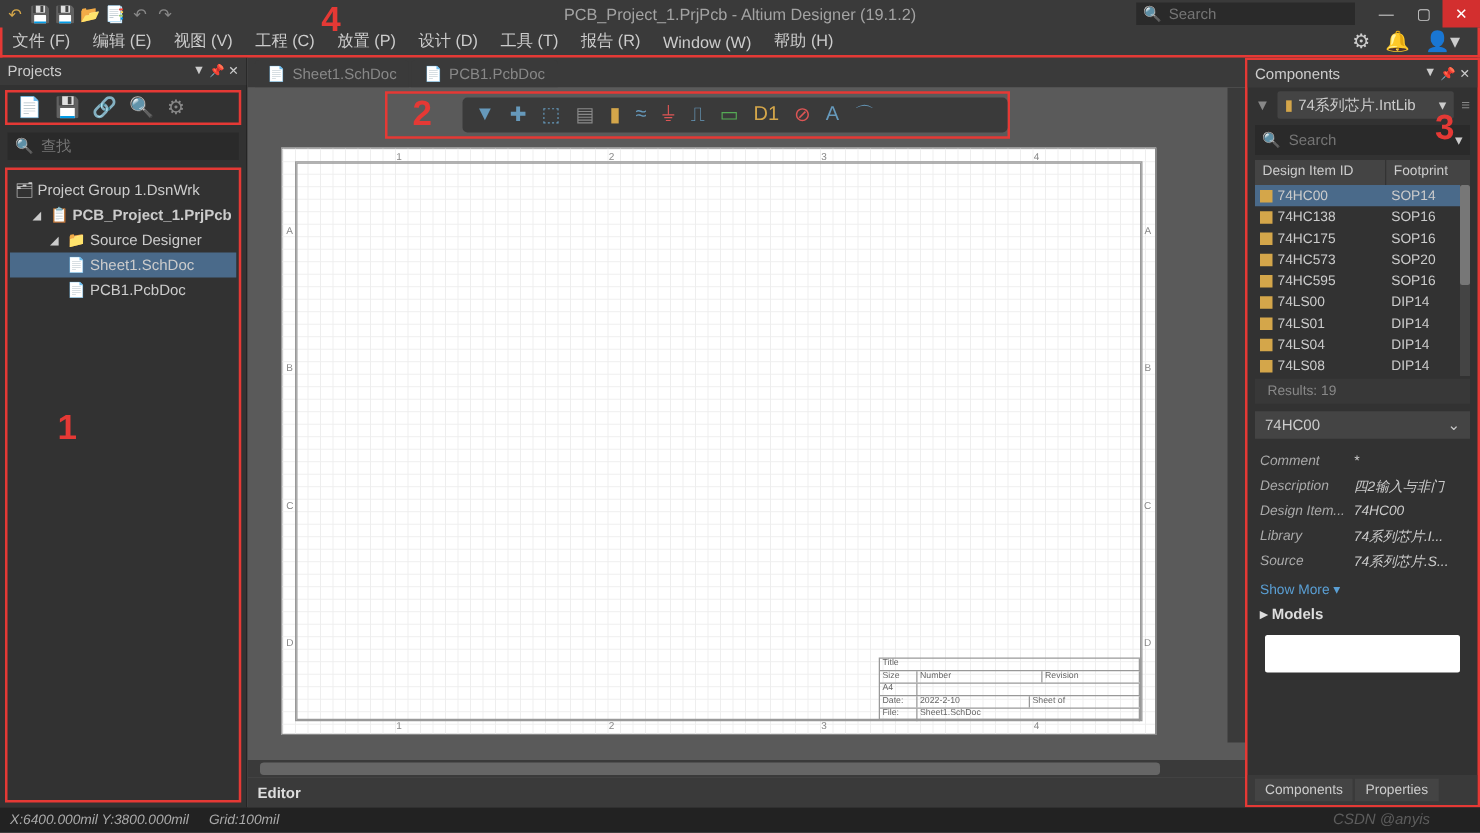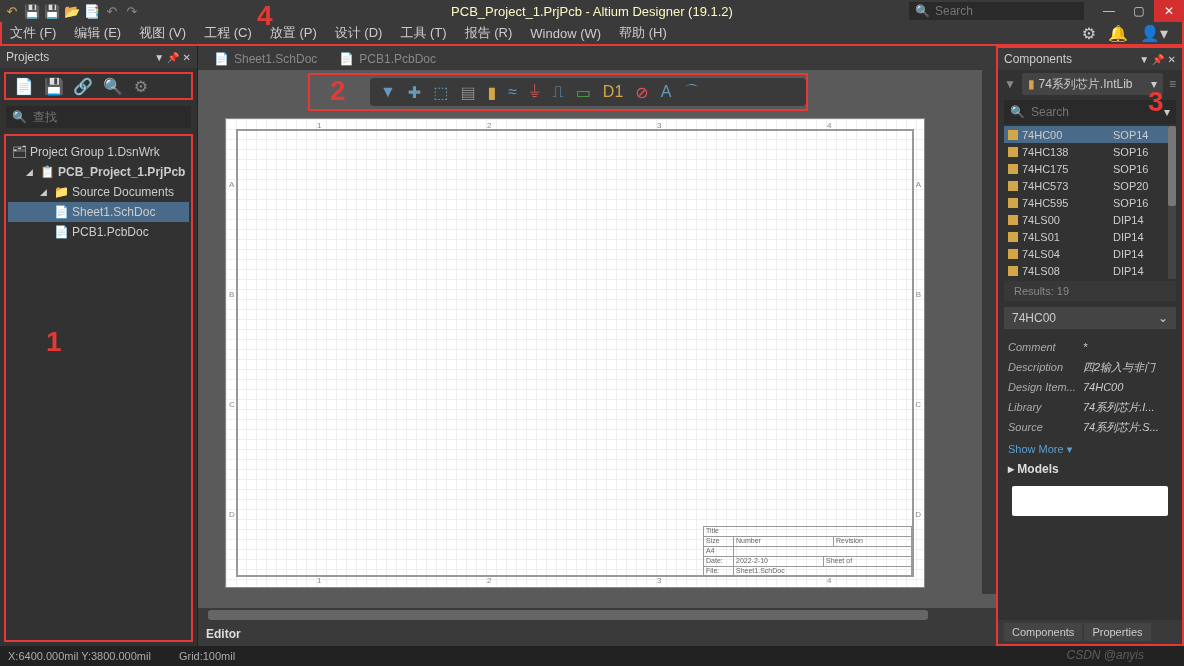--- a/index.html
+++ b/index.html
@@ -9,7 +9,7 @@
 .title-bar { height: 22px; background: #3a3a3a; display: flex; align-items: center; position: relative; }
 .tb-icons { display: flex; gap: 4px; padding-left: 4px; }
 .tb-icon { width: 16px; height: 16px; display: flex; align-items: center; justify-content: center; font-size: 13px; }
-.tb-title { position: absolute; left: 50%; transform: translateX(-50%); color: #fef9c3; font-size: 13px; }
+.tb-title { position: absolute; left: 50%; transform: translateX(-50%); color: #a3a3a3; font-size: 13px; }
 .tb-search { margin-left: auto; display: flex; align-items: center; background: #2a2a2a; width: 175px; height: 18px; padding: 0 6px; color: #888; gap: 5px; }
 .tb-search input { background: transparent; border: none; color: #ccc; width: 140px; outline: none; font-size: 12px; }
 .win-btns { display: flex; margin-left: 10px; }

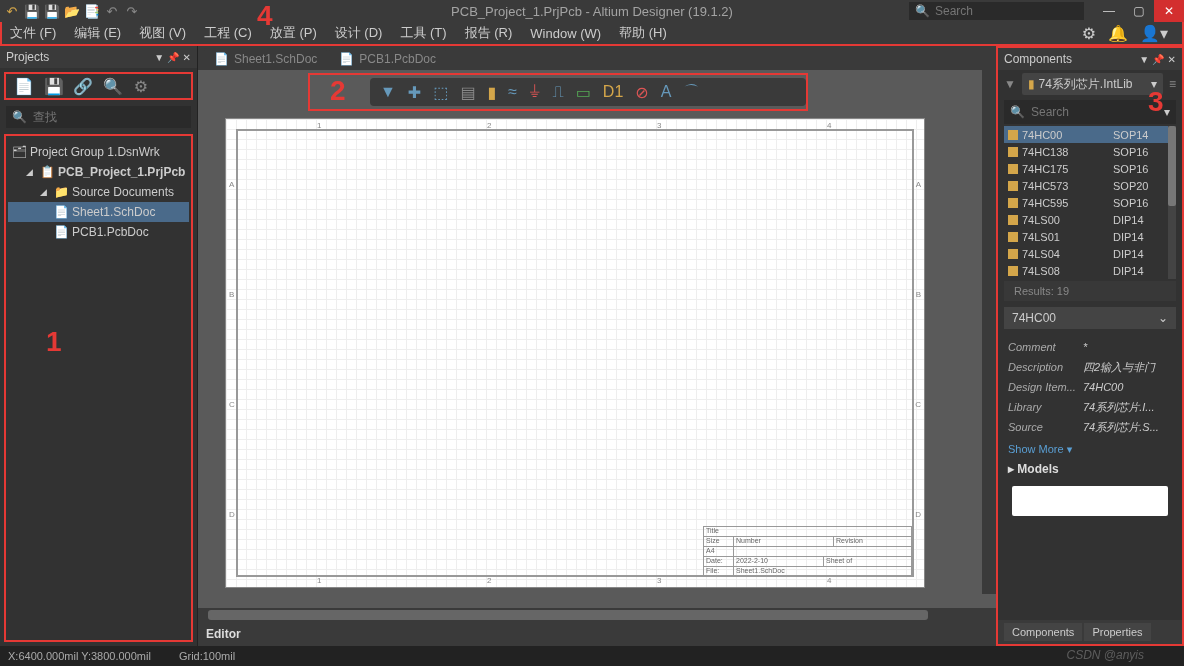--- a/index.html
+++ b/index.html
@@ -310,6 +310,10 @@
       <input placeholder="Search" style="">
       <span>▾</span>
     </div>
+    <div class="comp-header">
+      <div class="comp-h1">Design Item ID</div>
+      <div class="comp-h2">Footprint</div>
+    </div>
     <div class="comp-list" id="comp-list">
       <div class="comp-item sel">
           <div class="comp-chip"></div>

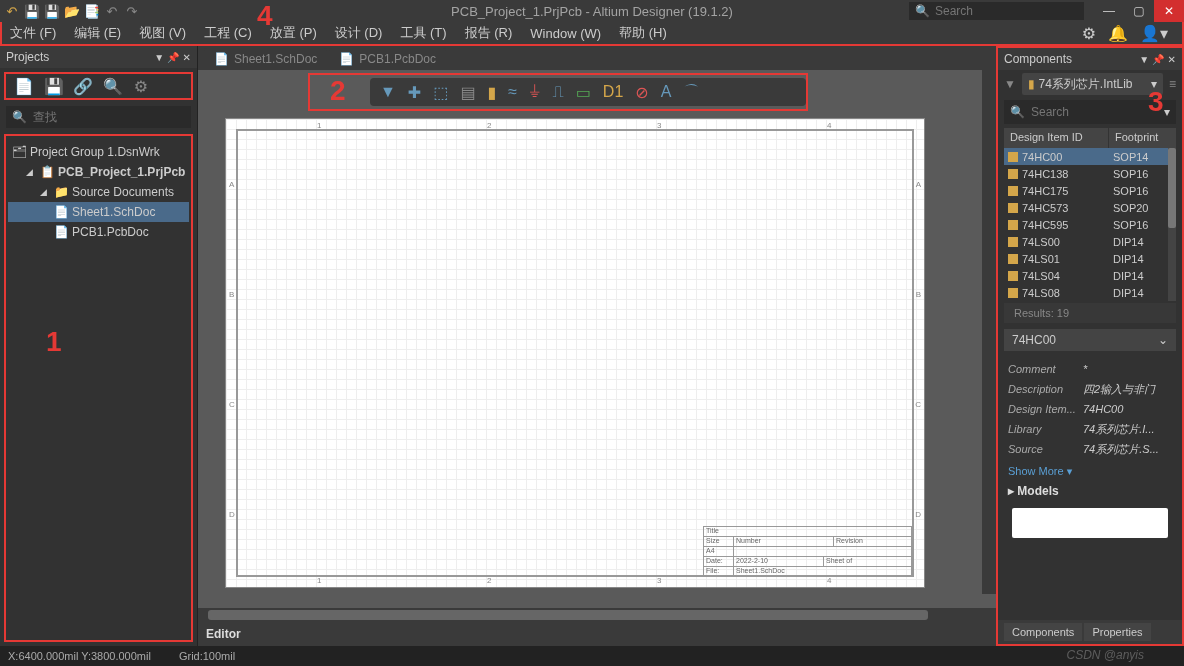--- a/index.html
+++ b/index.html
@@ -187,7 +187,7 @@
       <div class="tree-row ind2">
         <span class="tree-arrow">◢</span>
         <span class="tree-ico" style="color:#d4a64a">📁</span>
-        <span>Source Documents</span>
+        <span>Source Designer</span>
       </div>
       <div class="tree-row ind3 sel">
         <span class="tree-ico" style="color:#d4a64a">📄</span>

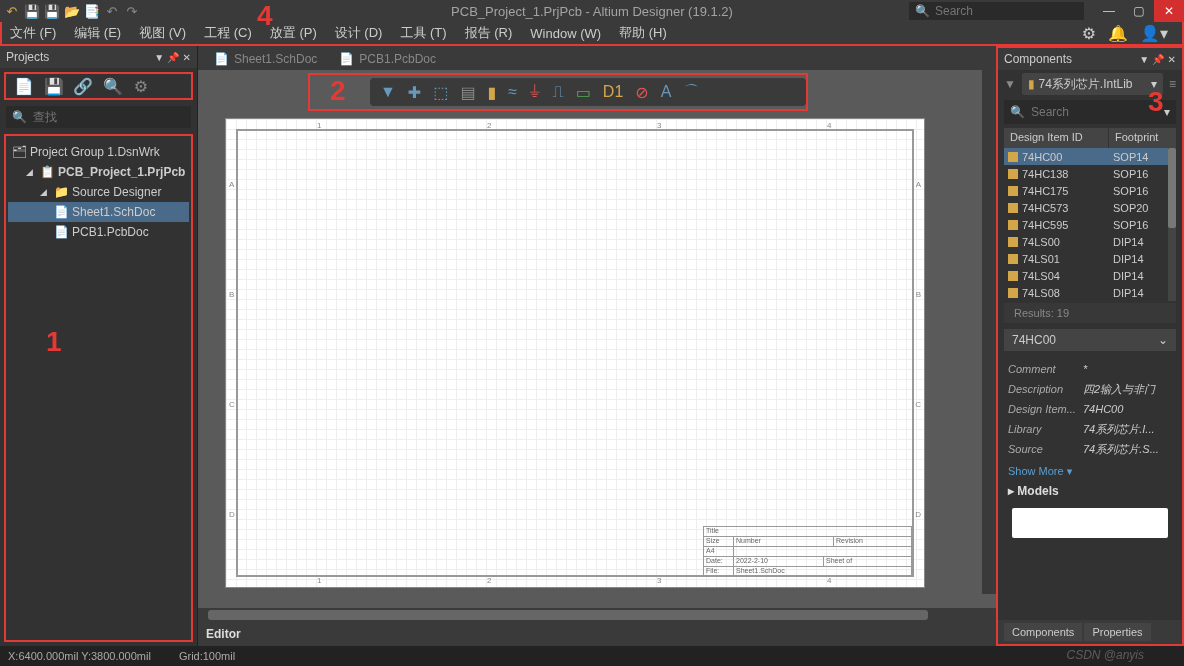--- a/index.html
+++ b/index.html
@@ -102,7 +102,7 @@
 .btab { padding: 3px 8px; background: #444; font-size: 11px; }
 
 
-.status-bar { height: 20px; background: #222; display: flex; align-items: center; padding: 0 8px; font-size: 11px; color: #aaa; gap: 28px; }
+.status-bar { height: 20px; background: #222; display: flex; align-items: center; padding: 0 8px; font-size: 11px; color: #aaa; gap: 16px; font-style: italic; }
 .watermark { position: absolute; right: 40px; bottom: 4px; color: rgba(180,180,180,0.4); font-size: 12px; font-style: italic; }
 
 

